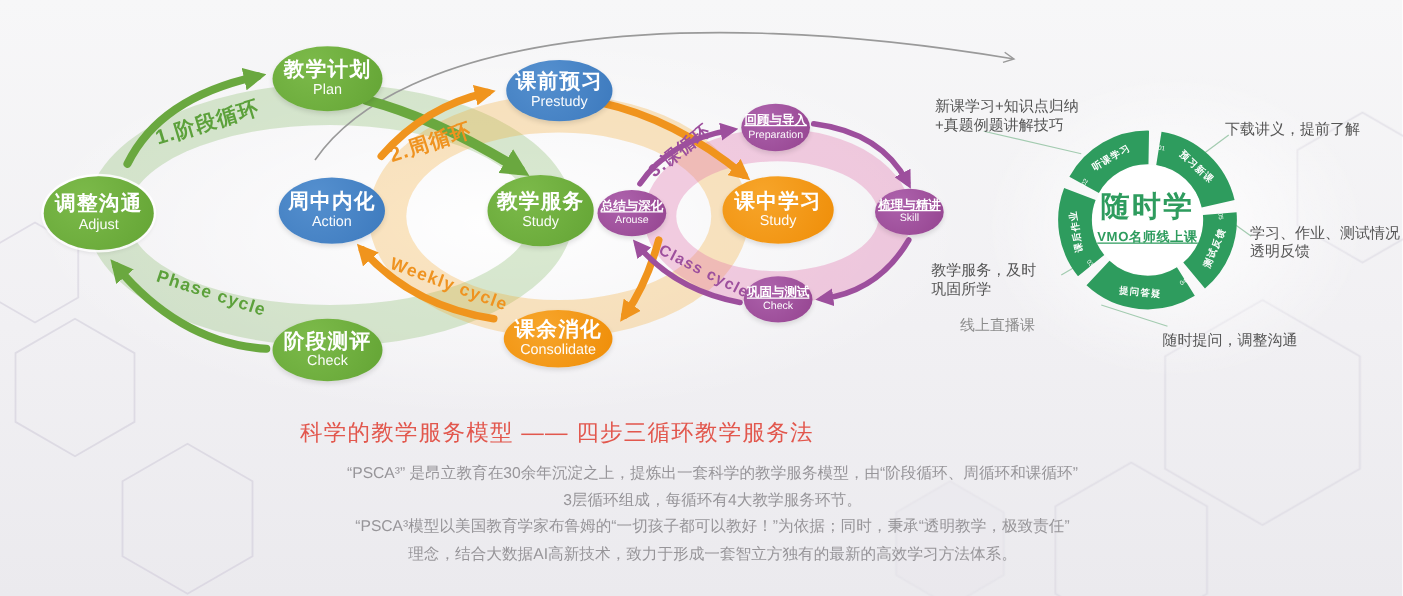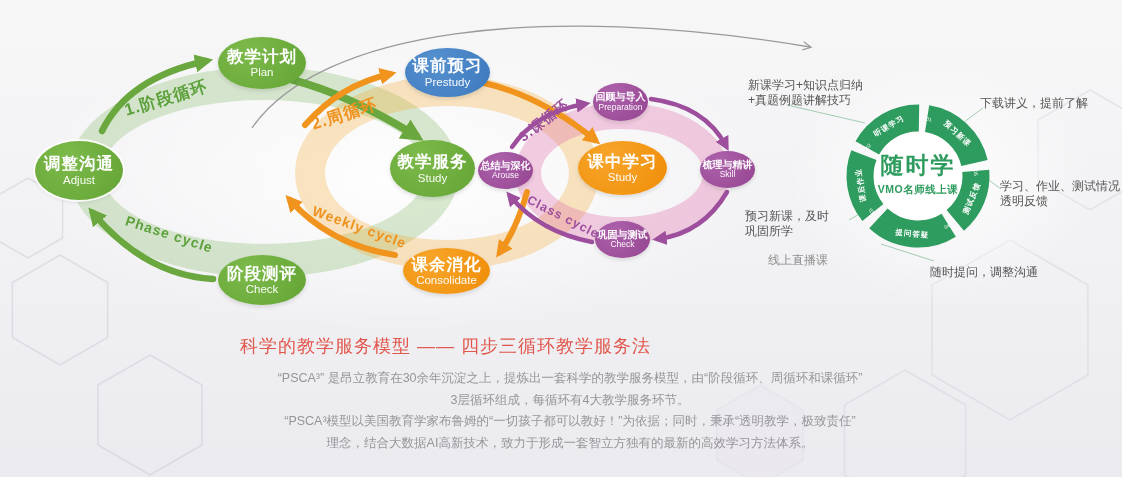--- a/index.html
+++ b/index.html
@@ -23,7 +23,7 @@
         box-shadow:0 2px 4px rgba(0,0,0,.12);}
   .node .zh{font-weight:bold;font-size:16.5px;letter-spacing:1px;white-space:nowrap;}
   .node .en{font-size:11.5px;margin-top:1px;white-space:nowrap;opacity:.96;}
-  .node.small .zh{font-size:10px;letter-spacing:0;}
+  .node.small .zh{font-size:10px;letter-spacing:0;text-decoration:underline;}
   .node.small .en{font-size:8.5px;margin-top:0;}
   .node.green {background:radial-gradient(circle at 35% 28%,#7cba4a,#63a434);}
   .node.blue  {background:radial-gradient(circle at 35% 28%,#5590cf,#3c79bd);}

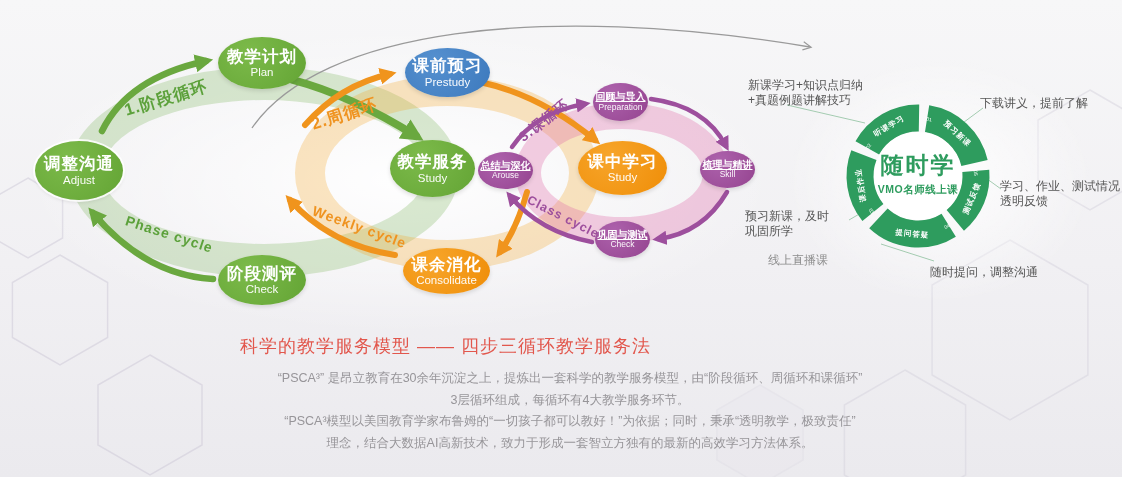--- a/index.html
+++ b/index.html
@@ -166,6 +166,10 @@
     <span class="zh">阶段测评</span>
     <span class="en">Check</span>
   </div>
+  <div class="node blue" style="left:223px;top:142px;width:85px;height:53px;z-index:4">
+    <span class="zh">周中内化</span>
+    <span class="en">Action</span>
+  </div>
   <div class="node blue" style="left:405px;top:48px;width:85px;height:49px;z-index:3">
     <span class="zh">课前预习</span>
     <span class="en">Prestudy</span>

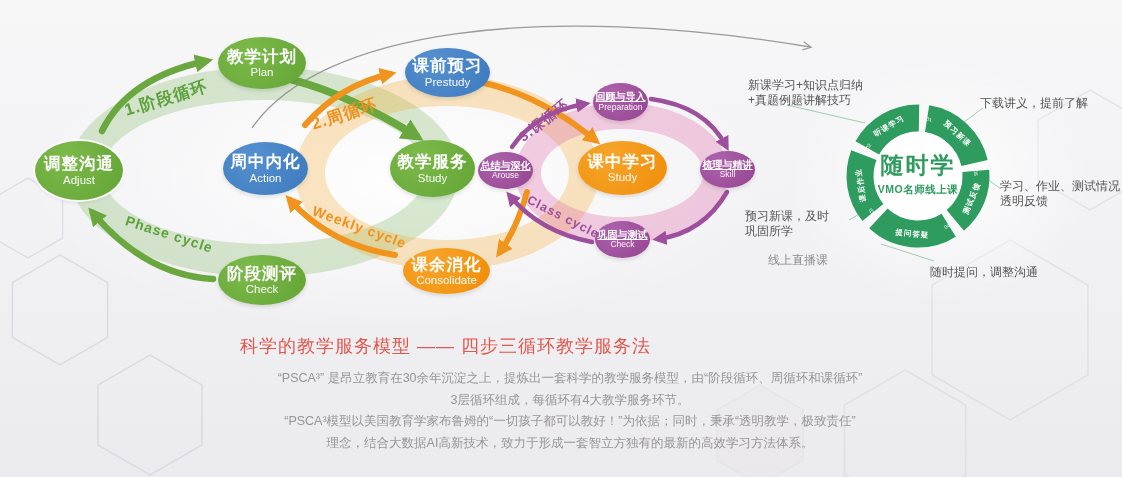--- a/index.html
+++ b/index.html
@@ -38,7 +38,7 @@
   
   .ring-center{position:absolute;left:858px;top:150px;width:120px;text-align:center;color:#2e9c5e;}
   .ring-title{font-size:23px;font-weight:bold;letter-spacing:2px;}
-  .ring-sub{font-size:10.5px;font-weight:bold;margin-top:2px;letter-spacing:.5px;}
+  .ring-sub{font-size:10.5px;font-weight:bold;margin-top:2px;letter-spacing:.5px;text-decoration:underline;}
   
   .ann{position:absolute;font-size:12px;color:#555;line-height:15px;white-space:nowrap;}
   .ann.muted{color:#8c8c8c;}

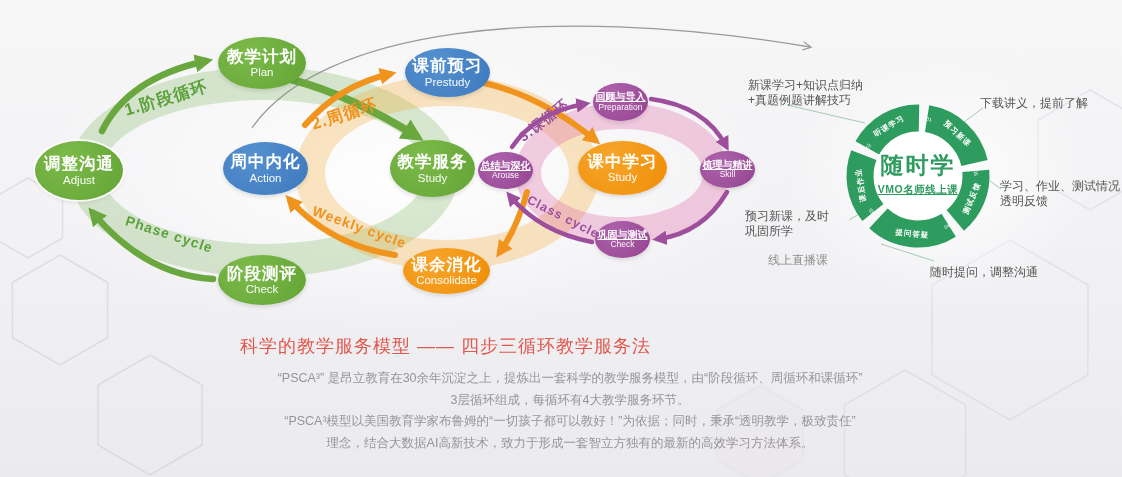--- a/index.html
+++ b/index.html
@@ -220,7 +220,7 @@
     <div>透明反馈</div>
   </div>
   <div class="ann" style="left:745px;top:209px;z-index:3">
-    <div>预习新课，及时</div>
+    <div>教学服务，及时</div>
     <div>巩固所学</div>
   </div>
   <div class="ann muted" style="left:768px;top:253px;z-index:3">

